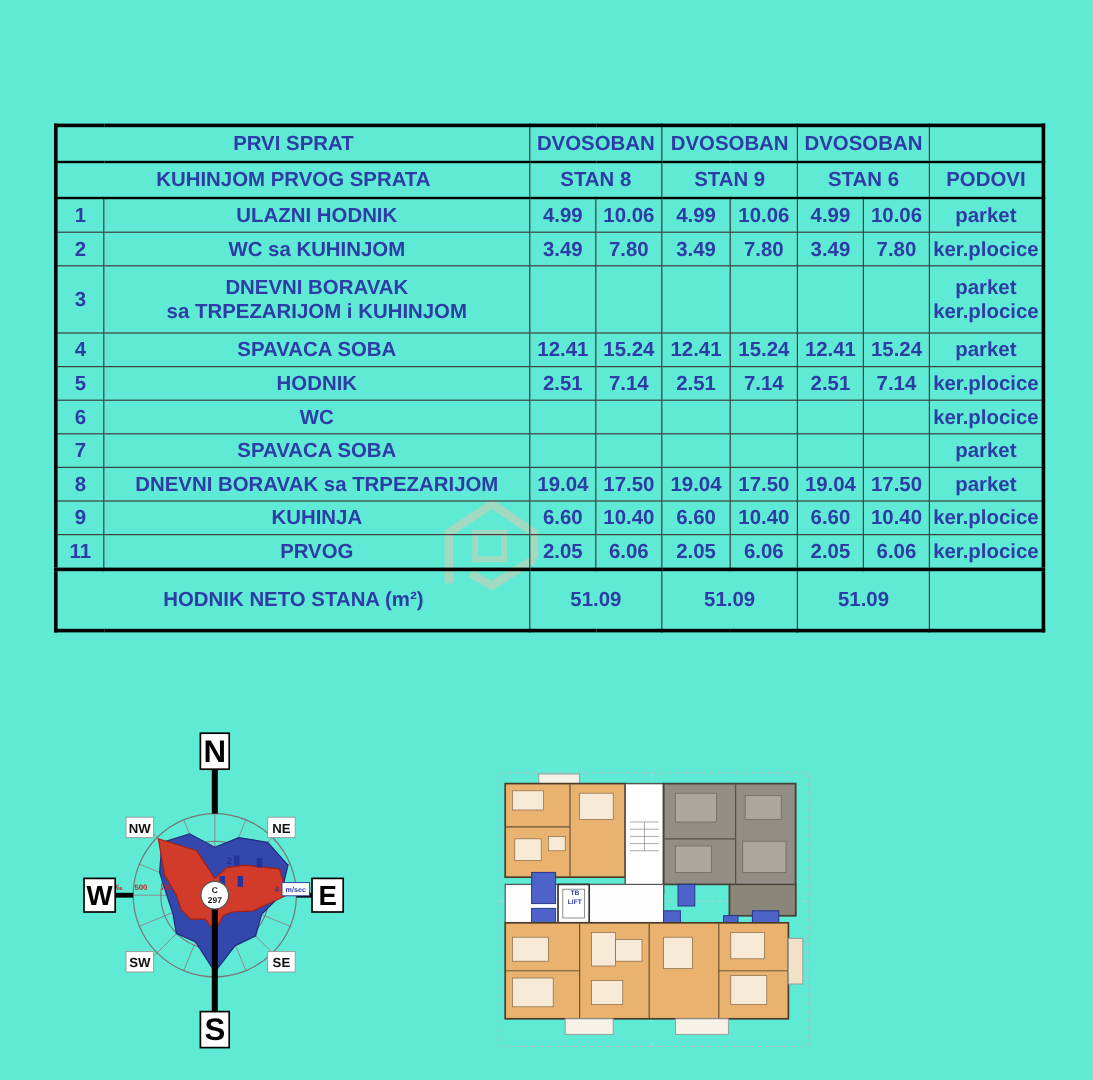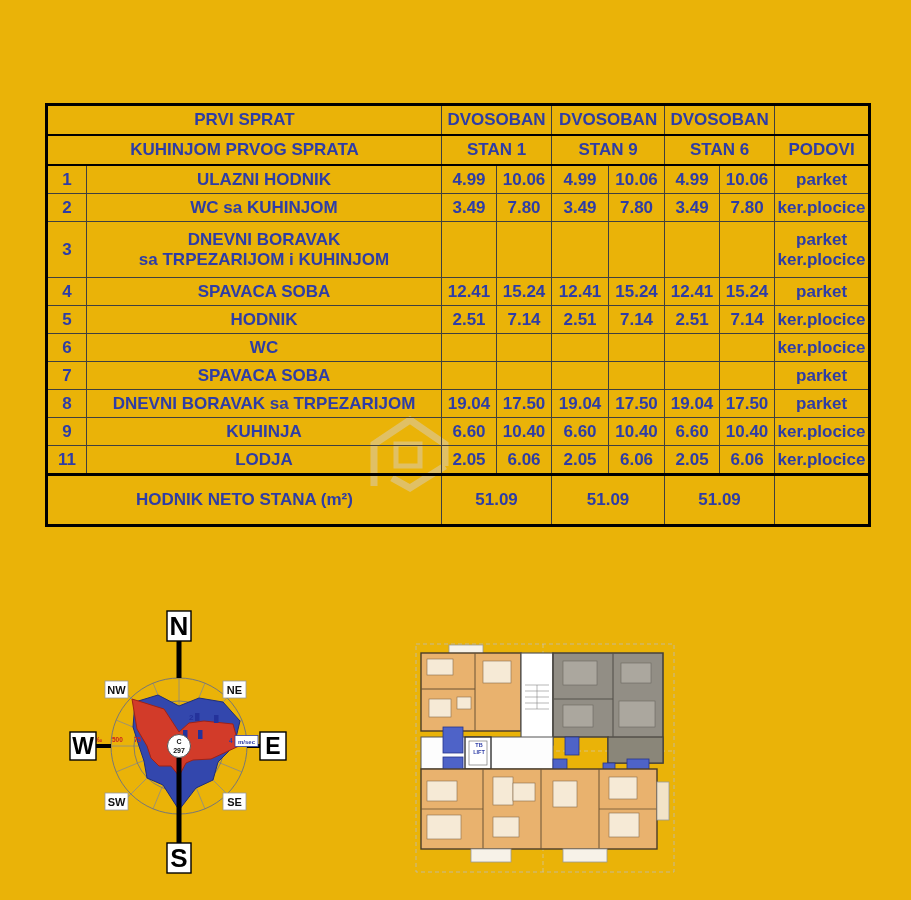--- a/index.html
+++ b/index.html
@@ -3,7 +3,7 @@
 <meta charset="utf-8">
 <style>
   html,body{margin:0;padding:0;background:#ffffff;}
-  .page{position:relative;width:911px;height:900px;background:#eab308;overflow:hidden;
+  .page{position:relative;width:911px;height:900px;background:#5eead4;overflow:hidden;
         font-family:"Liberation Sans",sans-serif;}
   
   .tbl-wrap{position:absolute;left:45px;top:103px;}

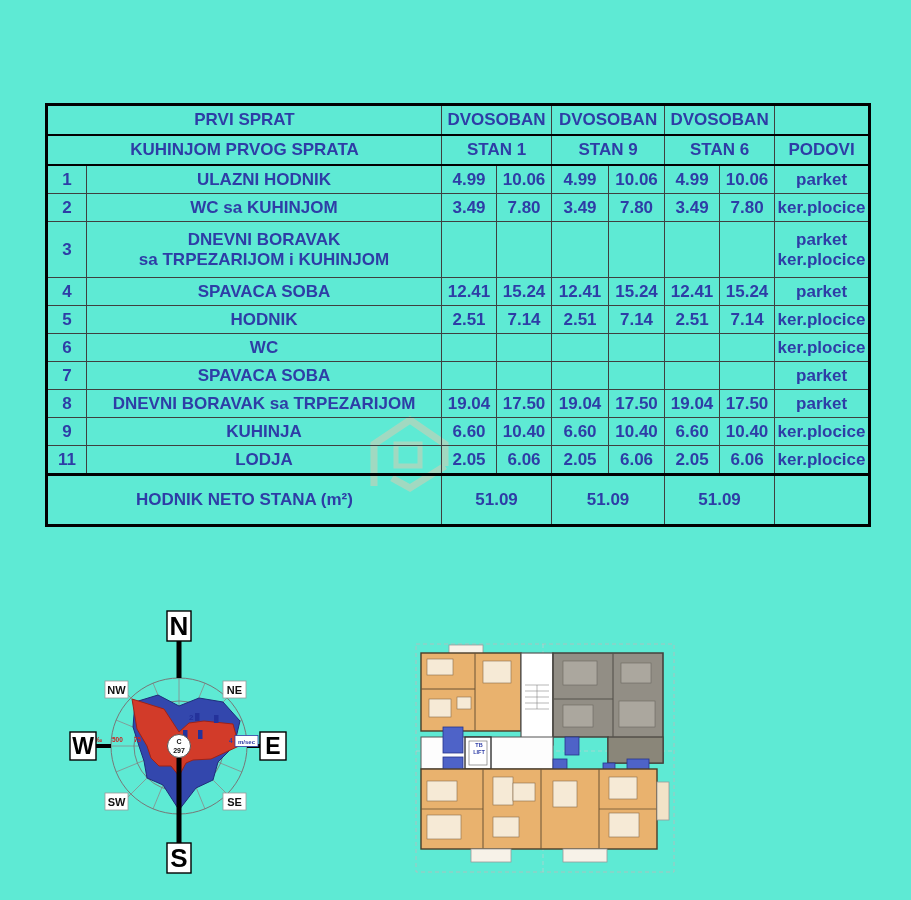--- a/index.html
+++ b/index.html
@@ -65,7 +65,7 @@
         </tr>
         <tr class="hdr h28">
           <td colspan="2" class="br3">KUHINJOM PRVOG SPRATA</td>
-          <td colspan="2" class="br3">STAN 1</td>
+          <td colspan="2" class="br3">STAN 8</td>
           <td colspan="2" class="br3">STAN 9</td>
           <td colspan="2" class="br3">STAN 6</td>
           <td>PODOVI</td>

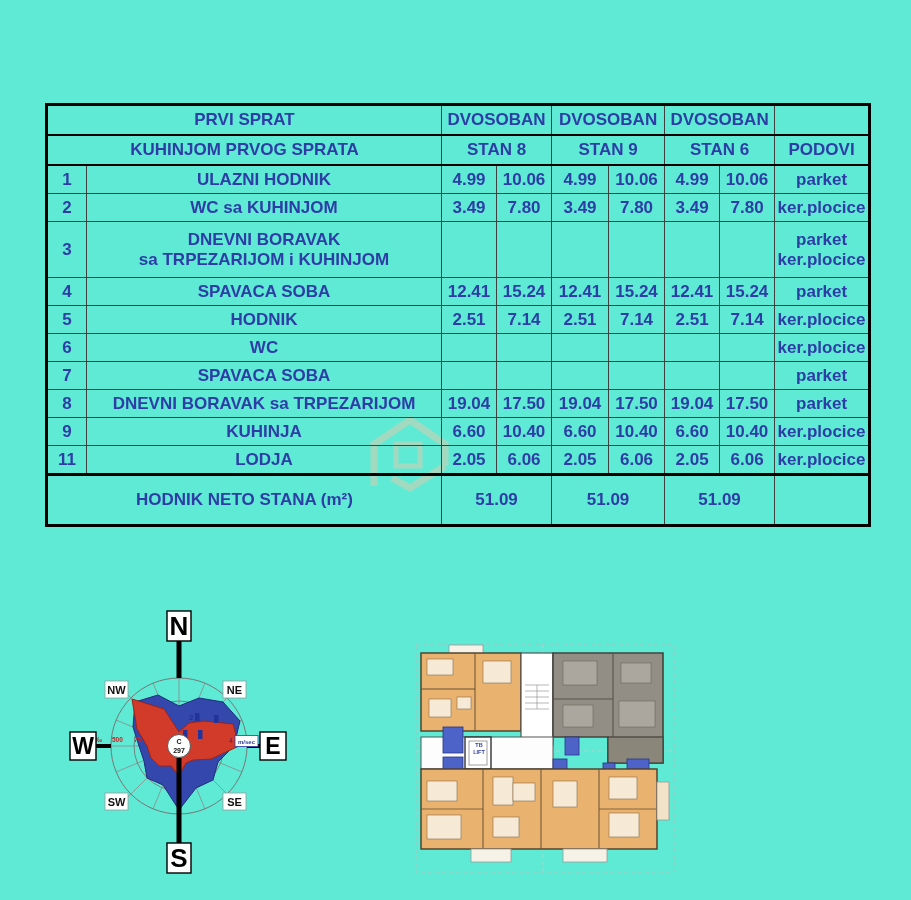--- a/index.html
+++ b/index.html
@@ -174,7 +174,7 @@
         </tr>
         <tr class="h27">
           <td>11</td>
-          <td class="bl3 br3 name">LODJA</td>
+          <td class="bl3 br3 name">PRVOG</td>
           <td>2.05</td>
           <td class="br3">6.06</td>
           <td>2.05</td>

